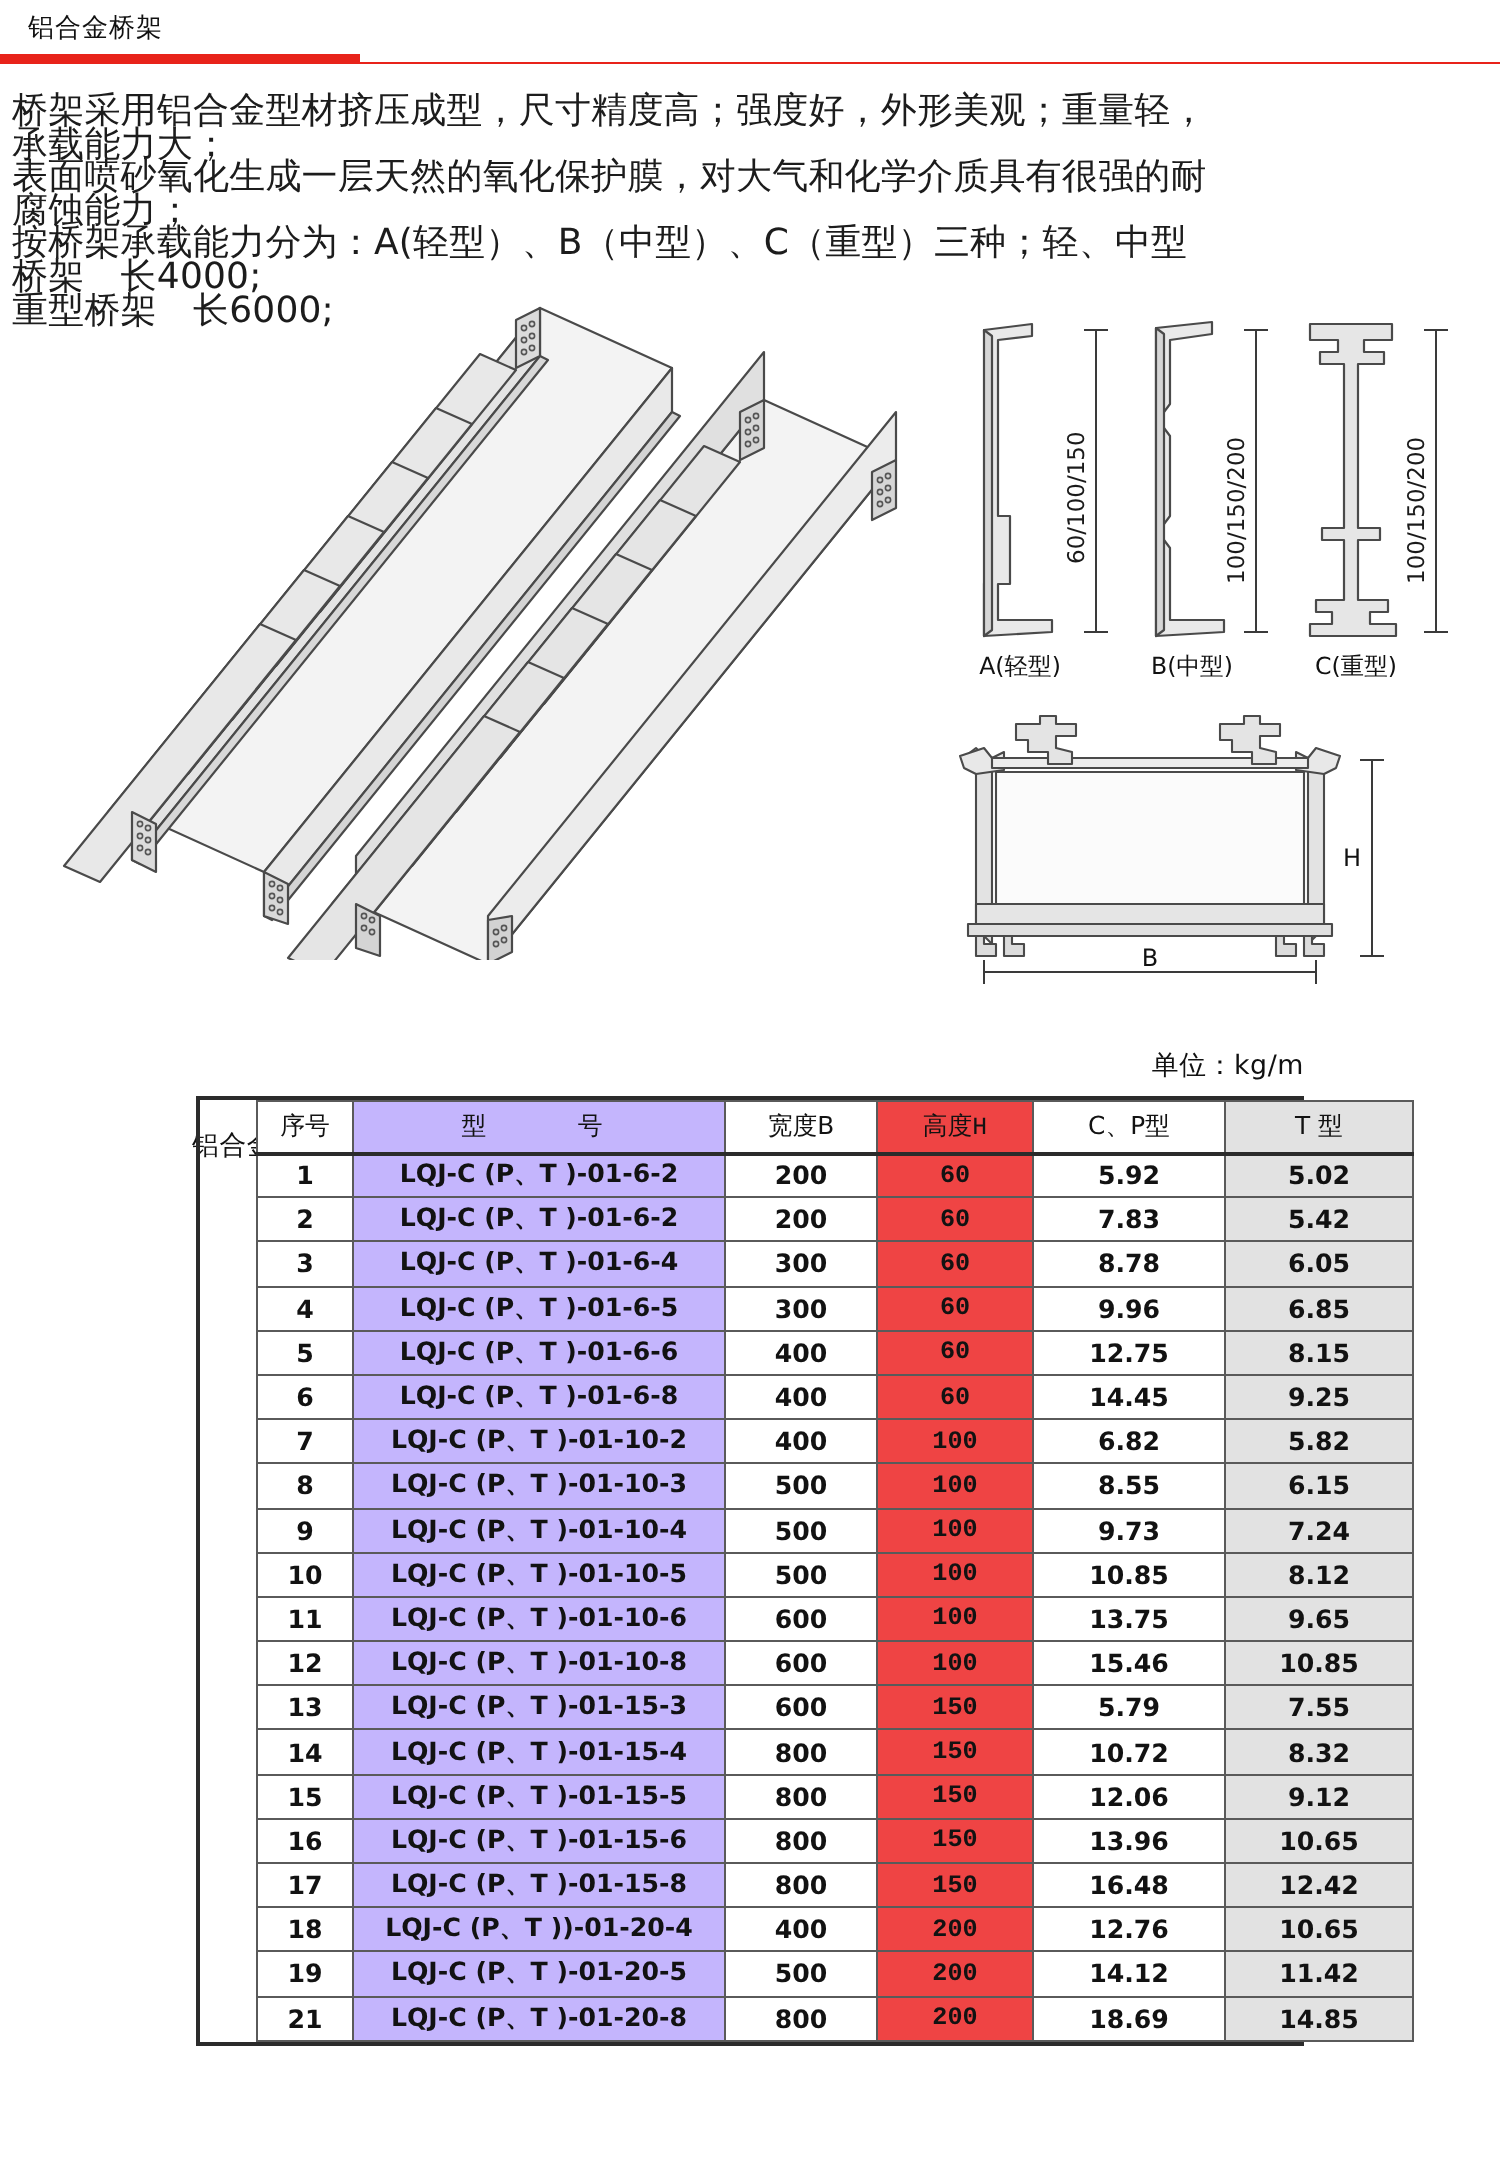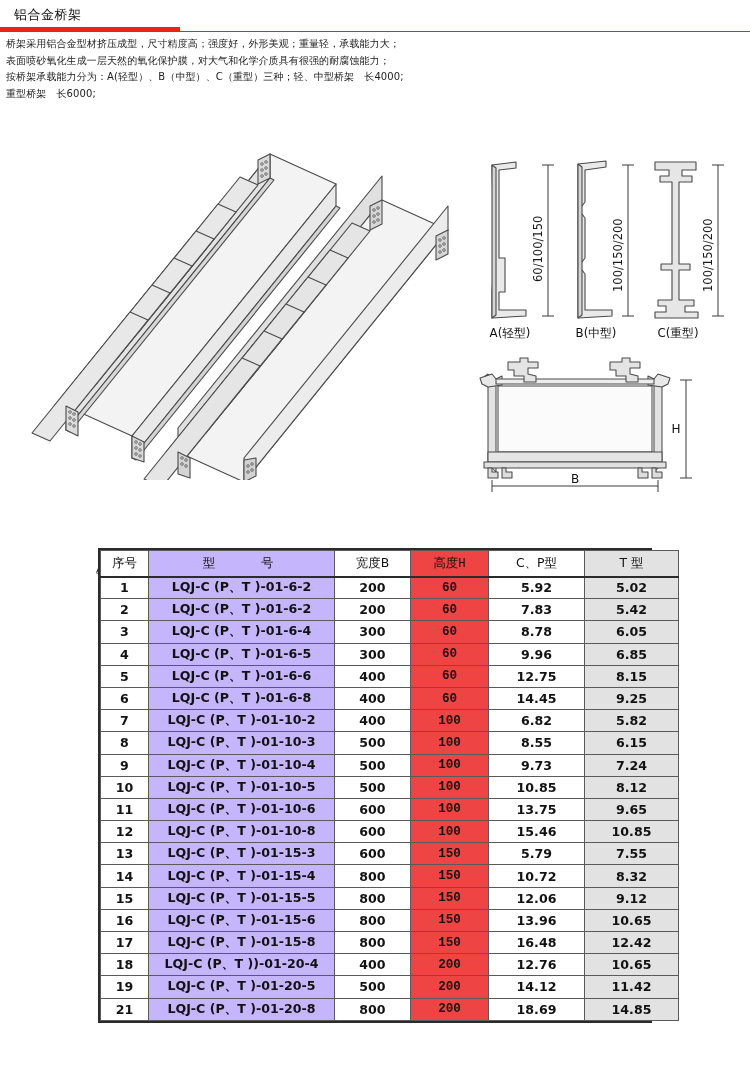--- a/index.html
+++ b/index.html
@@ -27,8 +27,8 @@
     width: 750px; height: 1.3px; background: #e8231a;
   }
   .intro {
-    position: absolute; left: 6px; top: 36px; width: 600px;
-    font-size: 10px; line-height: 16.6px; color: #1c1c1c;
+    position: absolute; left: 6px; top: 48px; width: 600px;
+    font-size: 18px; line-height: 16.6px; color: #1c1c1c;
     letter-spacing: .1px; white-space: pre-line;
   }
 

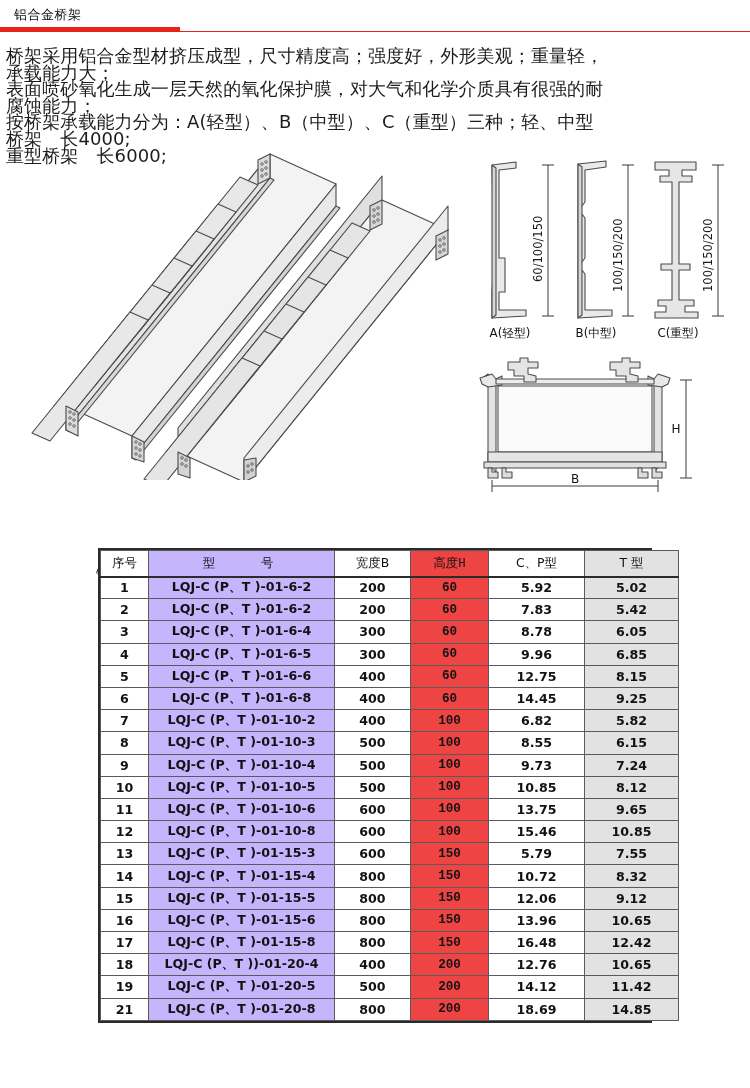--- a/index.html
+++ b/index.html
@@ -287,6 +287,7 @@
   </div>
 
   <div class="tbl-title">铝合金桥架外形尺寸及重量表</div>
+  <div class="tbl-unit">单位：kg/m</div>
 
   <div class="tbl-box">
     <table class="spec">

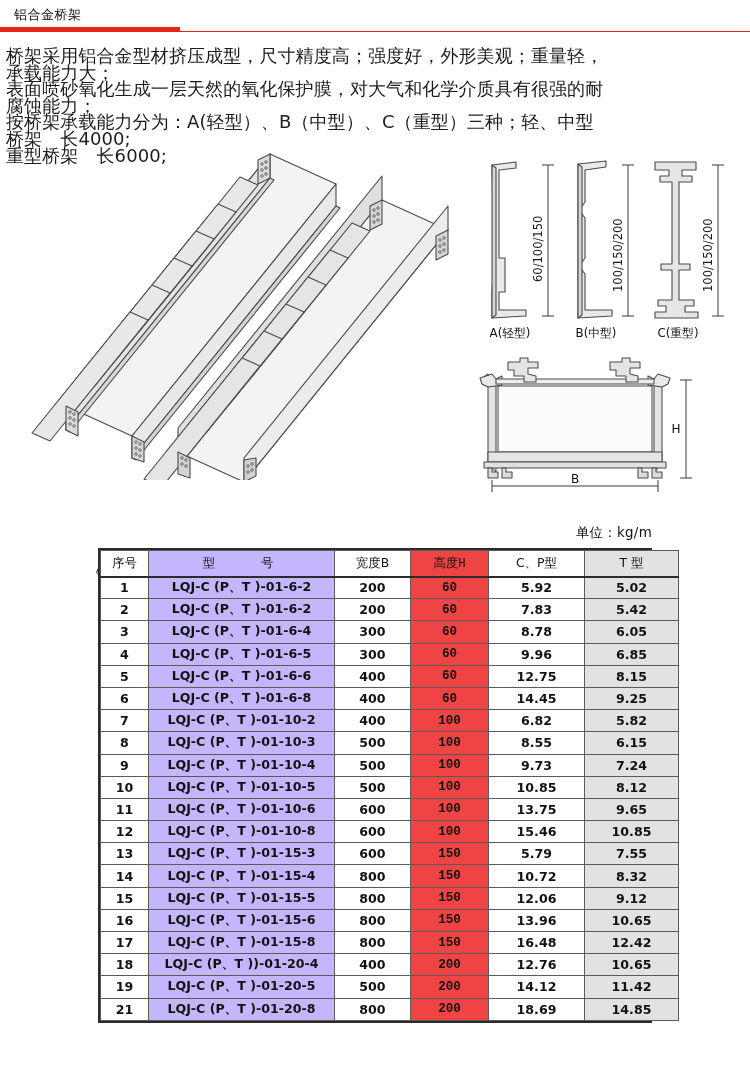--- a/index.html
+++ b/index.html
@@ -56,7 +56,7 @@
     position: absolute; left: 98px; top: 548px; width: 554px;
     border: 2px solid #2b2b2b;
   }
-  table.spec { width: 100%; border-collapse: collapse; table-layout: fixed; }
+  table.spec { width: 100%; border-collapse: collapse; table-layout: fixed; margin-left: 28px; }
   table.spec td, table.spec th {
     border: 1px solid #5a5a5a;
     font-size: 12.6px;

